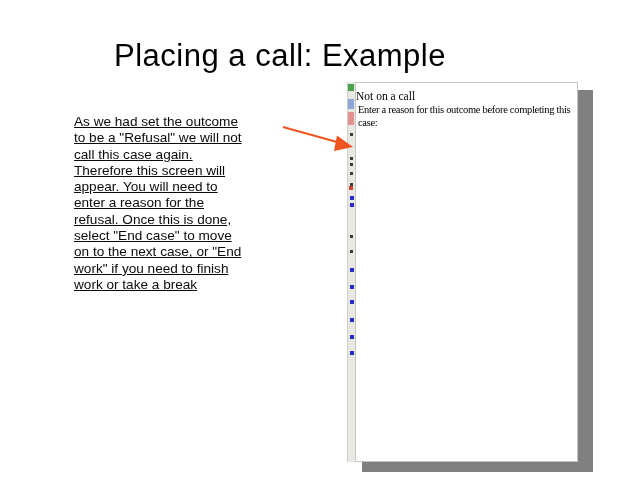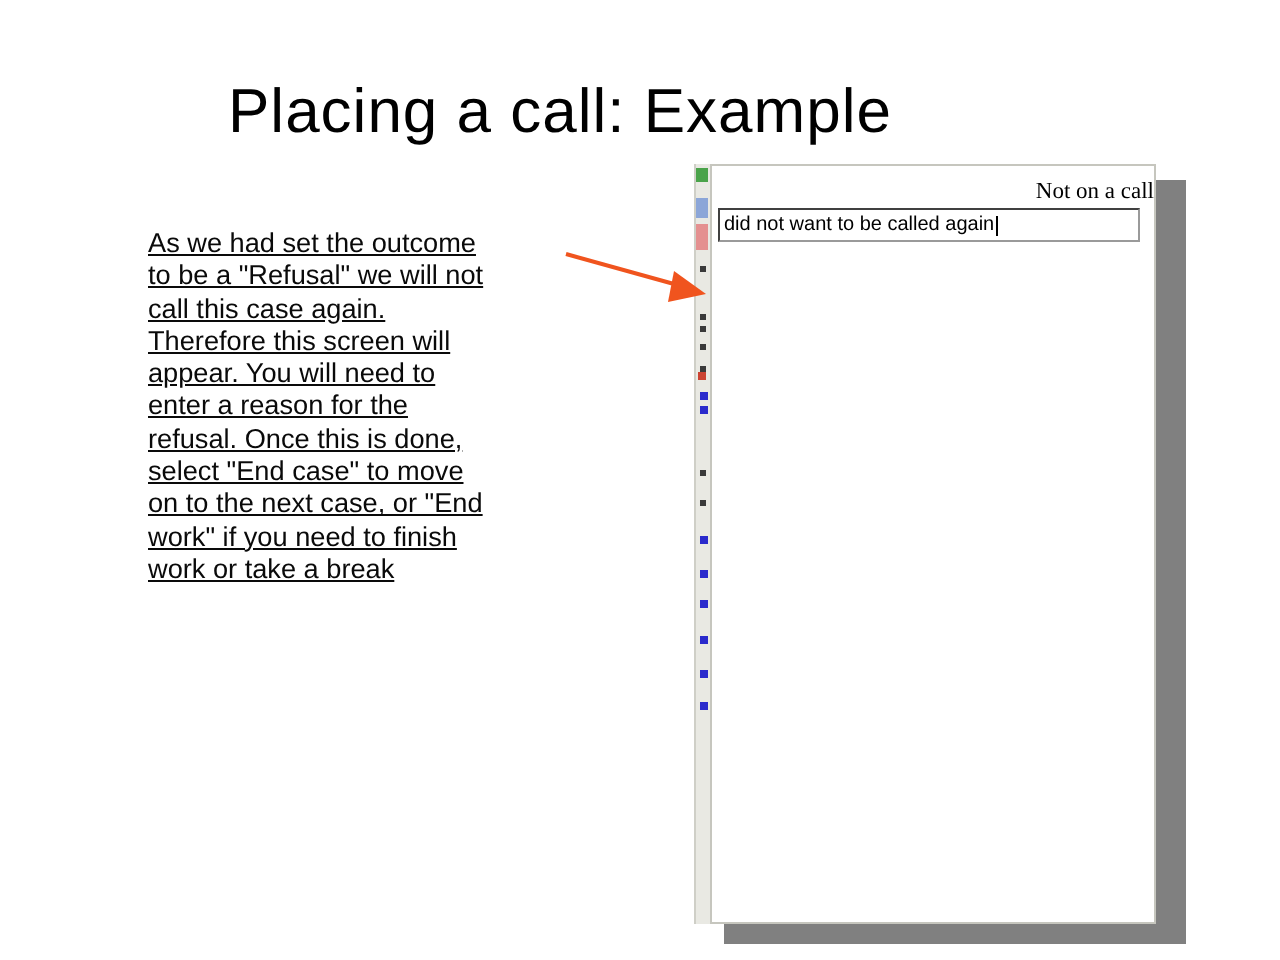--- a/index.html
+++ b/index.html
@@ -36,7 +36,7 @@
     font-family:"Liberation Serif", serif; color:#000; z-index:3;
   }
   .page-heading {
-    margin-top:7px; text-align:right; font-size:11.5px; line-height:12px;
+    margin-top:7px; text-align:left; font-size:11.5px; line-height:12px;
   }
   .page-prompt {
     margin:2px 2px 0 2px; font-size:10.5px; line-height:12.8px;

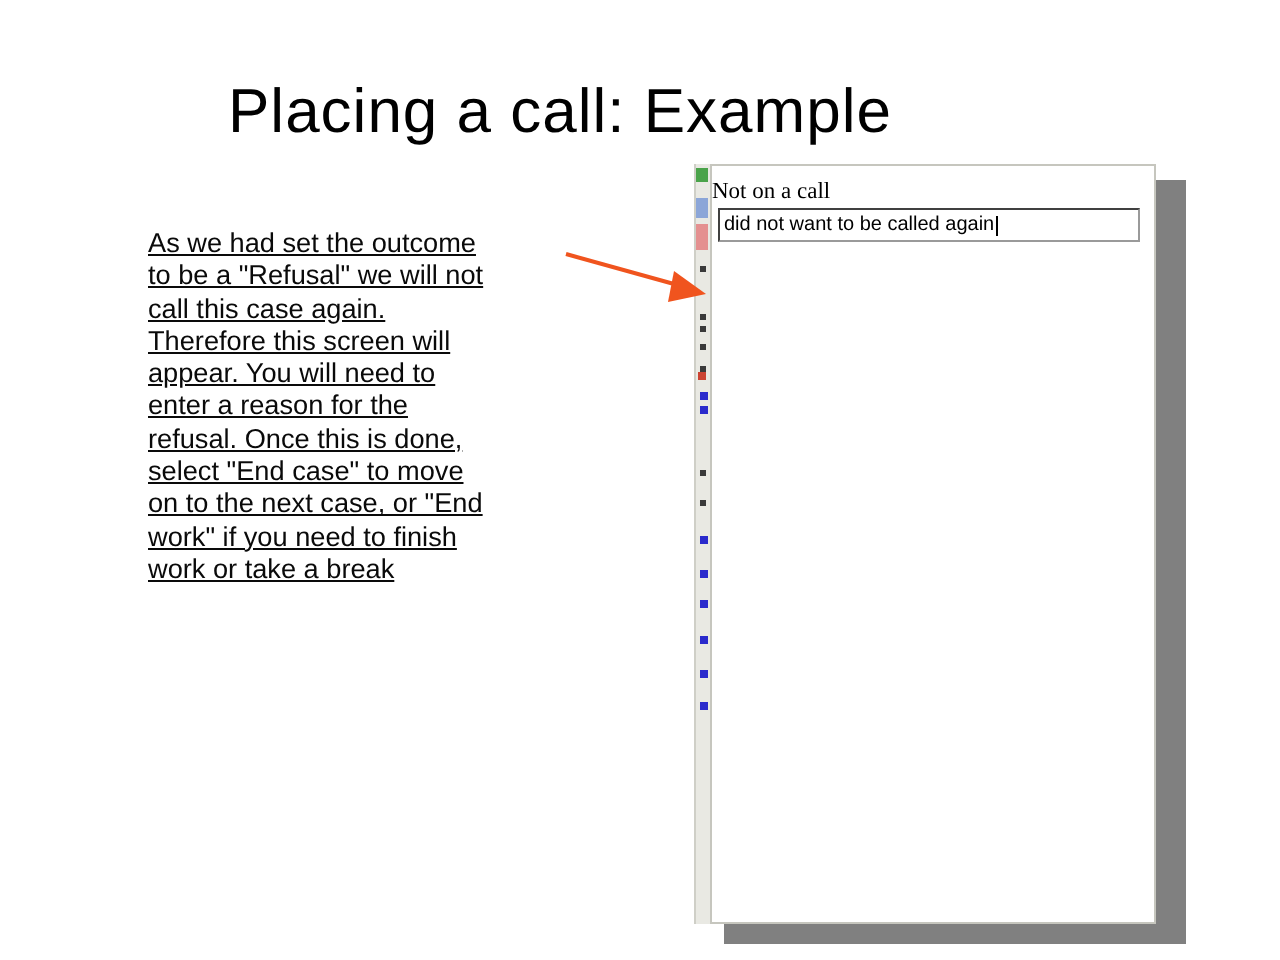--- a/index.html
+++ b/index.html
@@ -101,6 +101,7 @@
 
   <div class="page">
     <div class="page-heading">Not on a call</div>
+    <div class="page-prompt">Enter a reason for this outcome before completing this case:</div>
     <div class="textbox">
         <span>did not want to be called again</span>
         <span class="caret"></span>

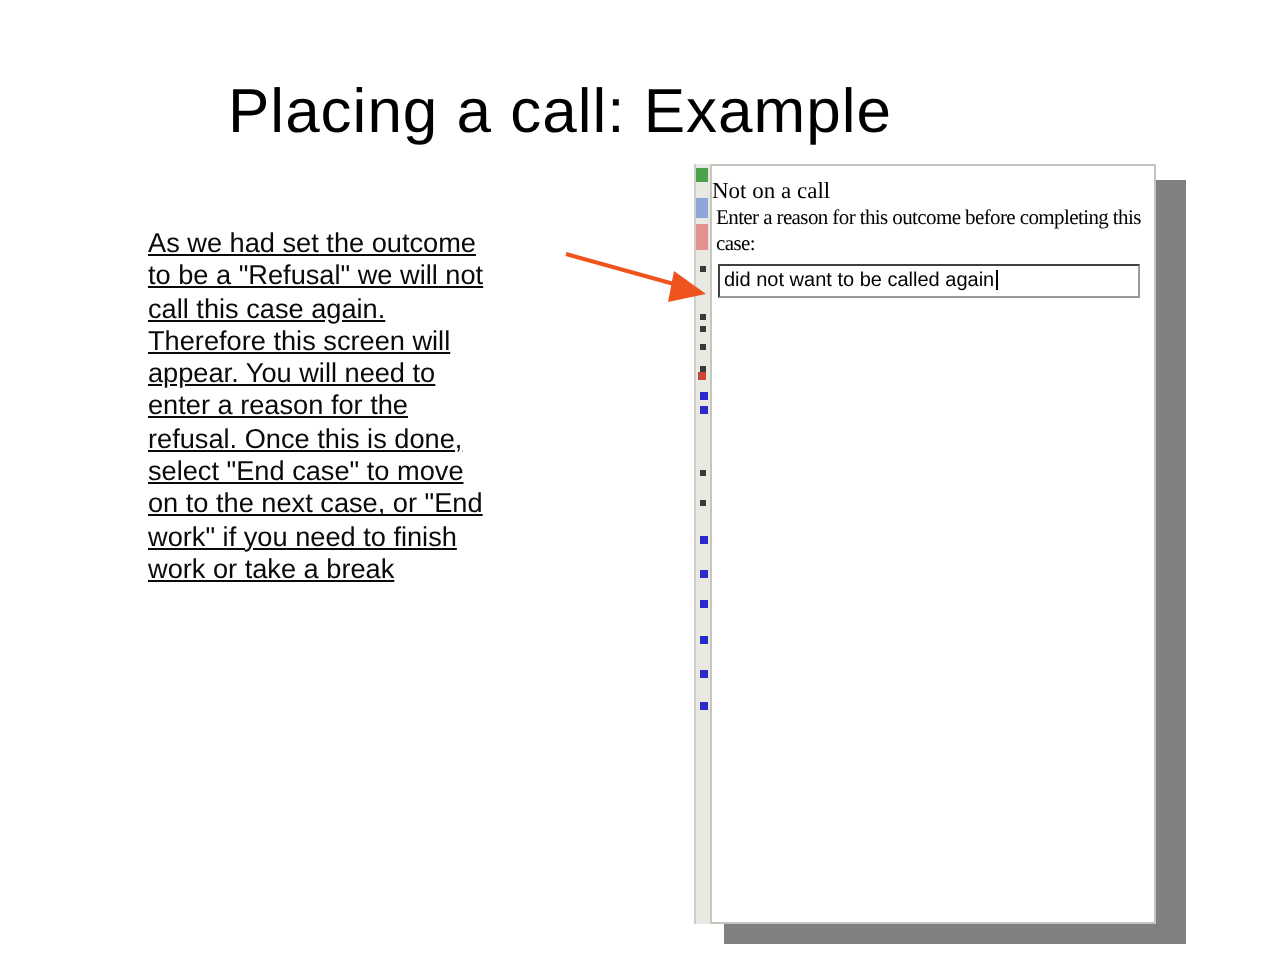--- a/index.html
+++ b/index.html
@@ -102,10 +102,6 @@
   <div class="page">
     <div class="page-heading">Not on a call</div>
     <div class="page-prompt">Enter a reason for this outcome before completing this case:</div>
-    <div class="textbox">
-        <span>did not want to be called again</span>
-        <span class="caret"></span>
-      </div>
   </div>
 
   <svg class="arrow-svg" width="640" height="480" viewBox="0 0 640 480">

